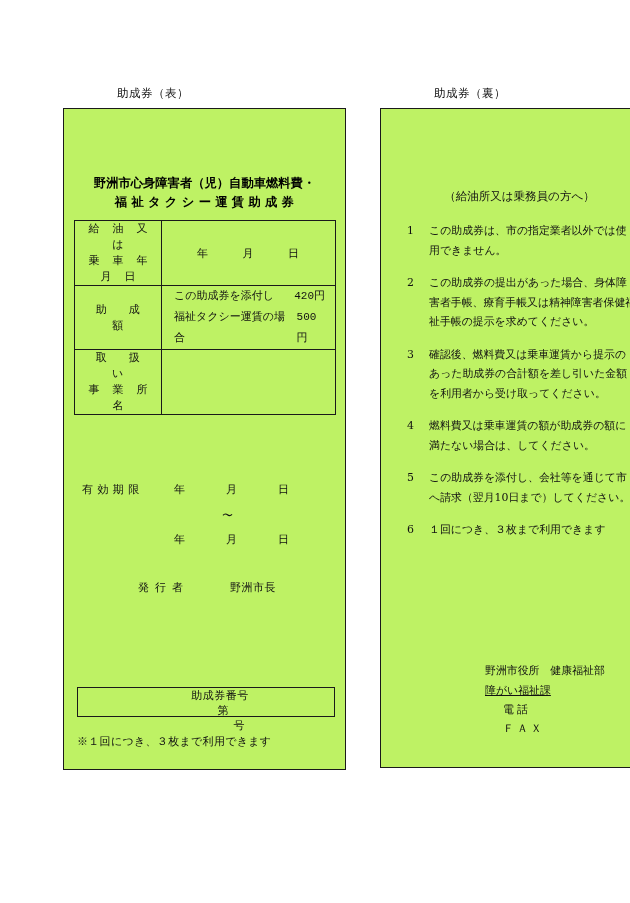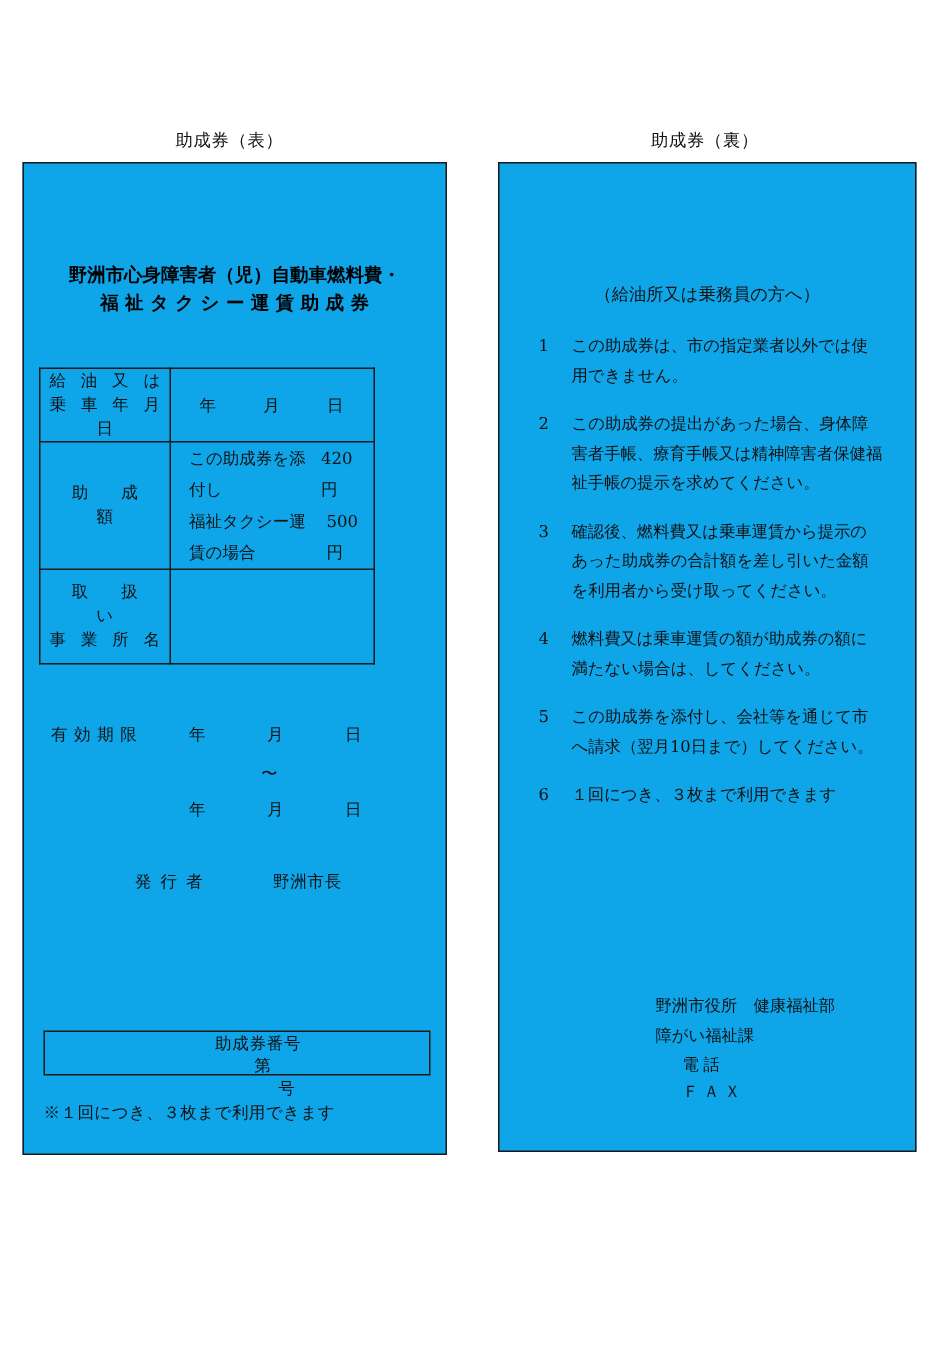--- a/index.html
+++ b/index.html
@@ -35,8 +35,9 @@
   .card {
     position: absolute;
     border: 1.4px solid #1a1a1a;
-    background: #0ea5e9;
+    background: #bef264;
     box-sizing: border-box;
+    margin-left: 48px;
   }
   #card-front { left: 15px;  top: 108px; width: 283px; height: 662px; }
   #card-back  { left: 332px; top: 108px; width: 279px; height: 660px; }

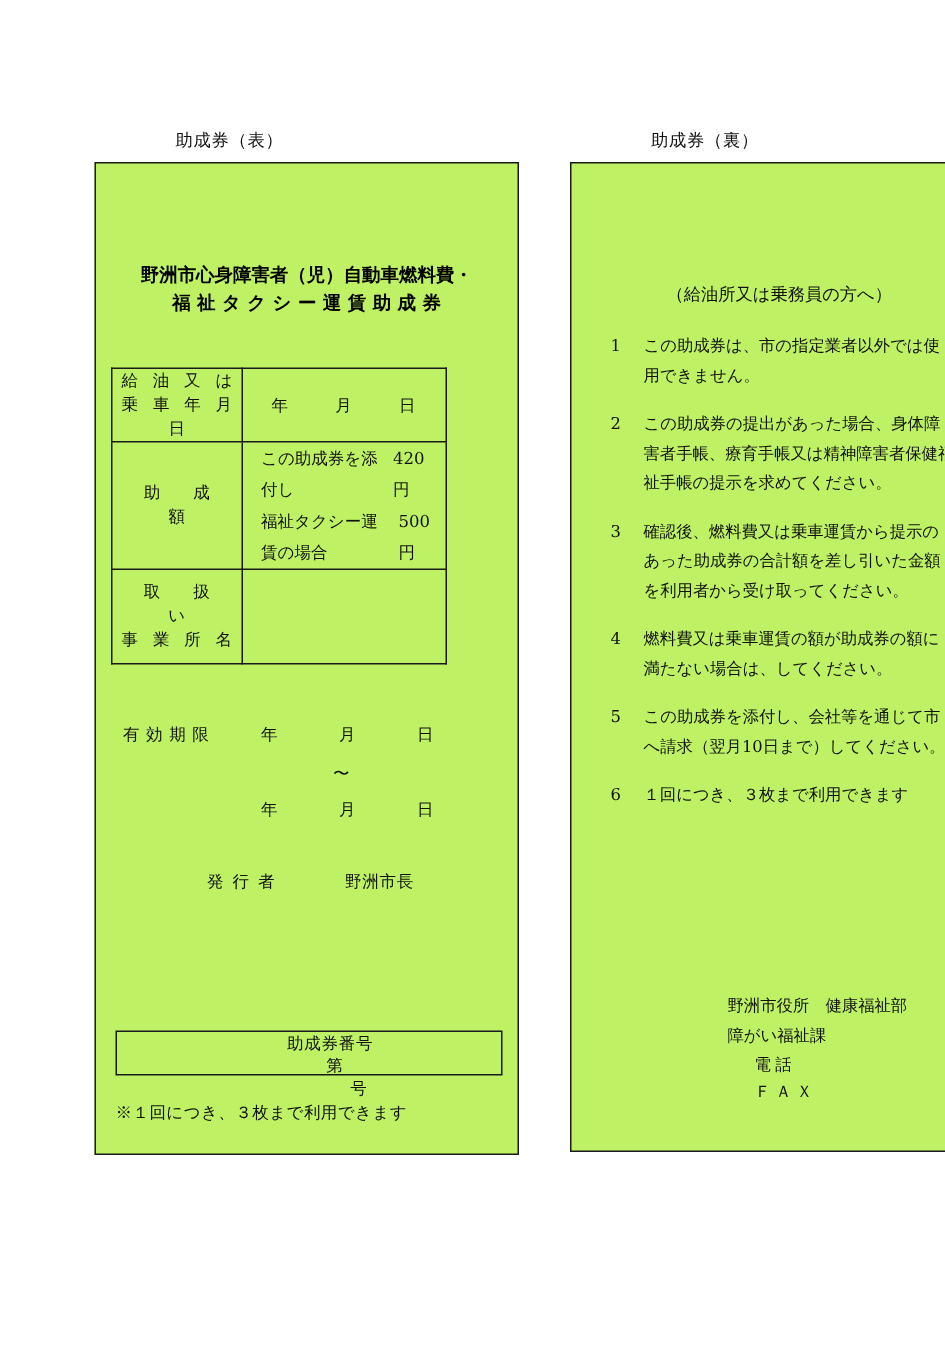--- a/index.html
+++ b/index.html
@@ -58,10 +58,11 @@
   table.info-table {
     position: absolute;
     left: 10px;
-    top: 136px;
-    width: 224px;
+    top: 111px;
+    width: 262px;
     border-collapse: collapse;
     table-layout: fixed;
+    font-family: Liberation Mono, monospace;
   }
   table.info-table td {
     border: 1.1px solid #1a1a1a;

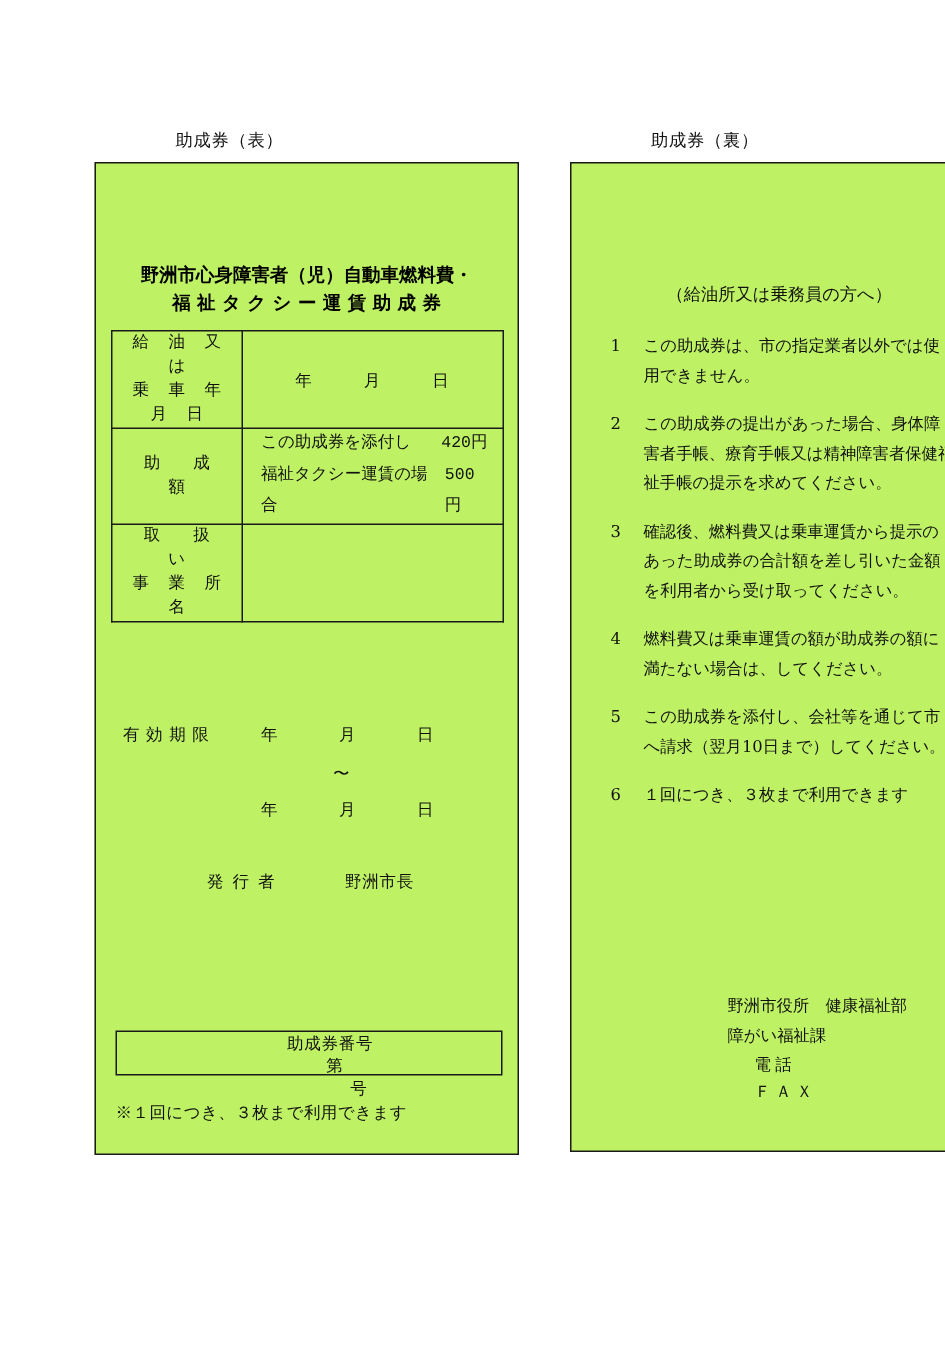--- a/index.html
+++ b/index.html
@@ -198,7 +198,7 @@
   }
   .contact-line { white-space: nowrap; }
   .contact-indent-1 { padding-left: 28px; }
-  .contact-indent-2 { padding-left: 28px; }
+  .contact-indent-2 { padding-left: 28px; text-decoration: underline; }
   .contact-indent-3 { padding-left: 46px; letter-spacing: 3px; }
   .contact-indent-4 { padding-left: 46px; letter-spacing: 3px; font-family: Liberation Mono, monospace; }
 </style>

